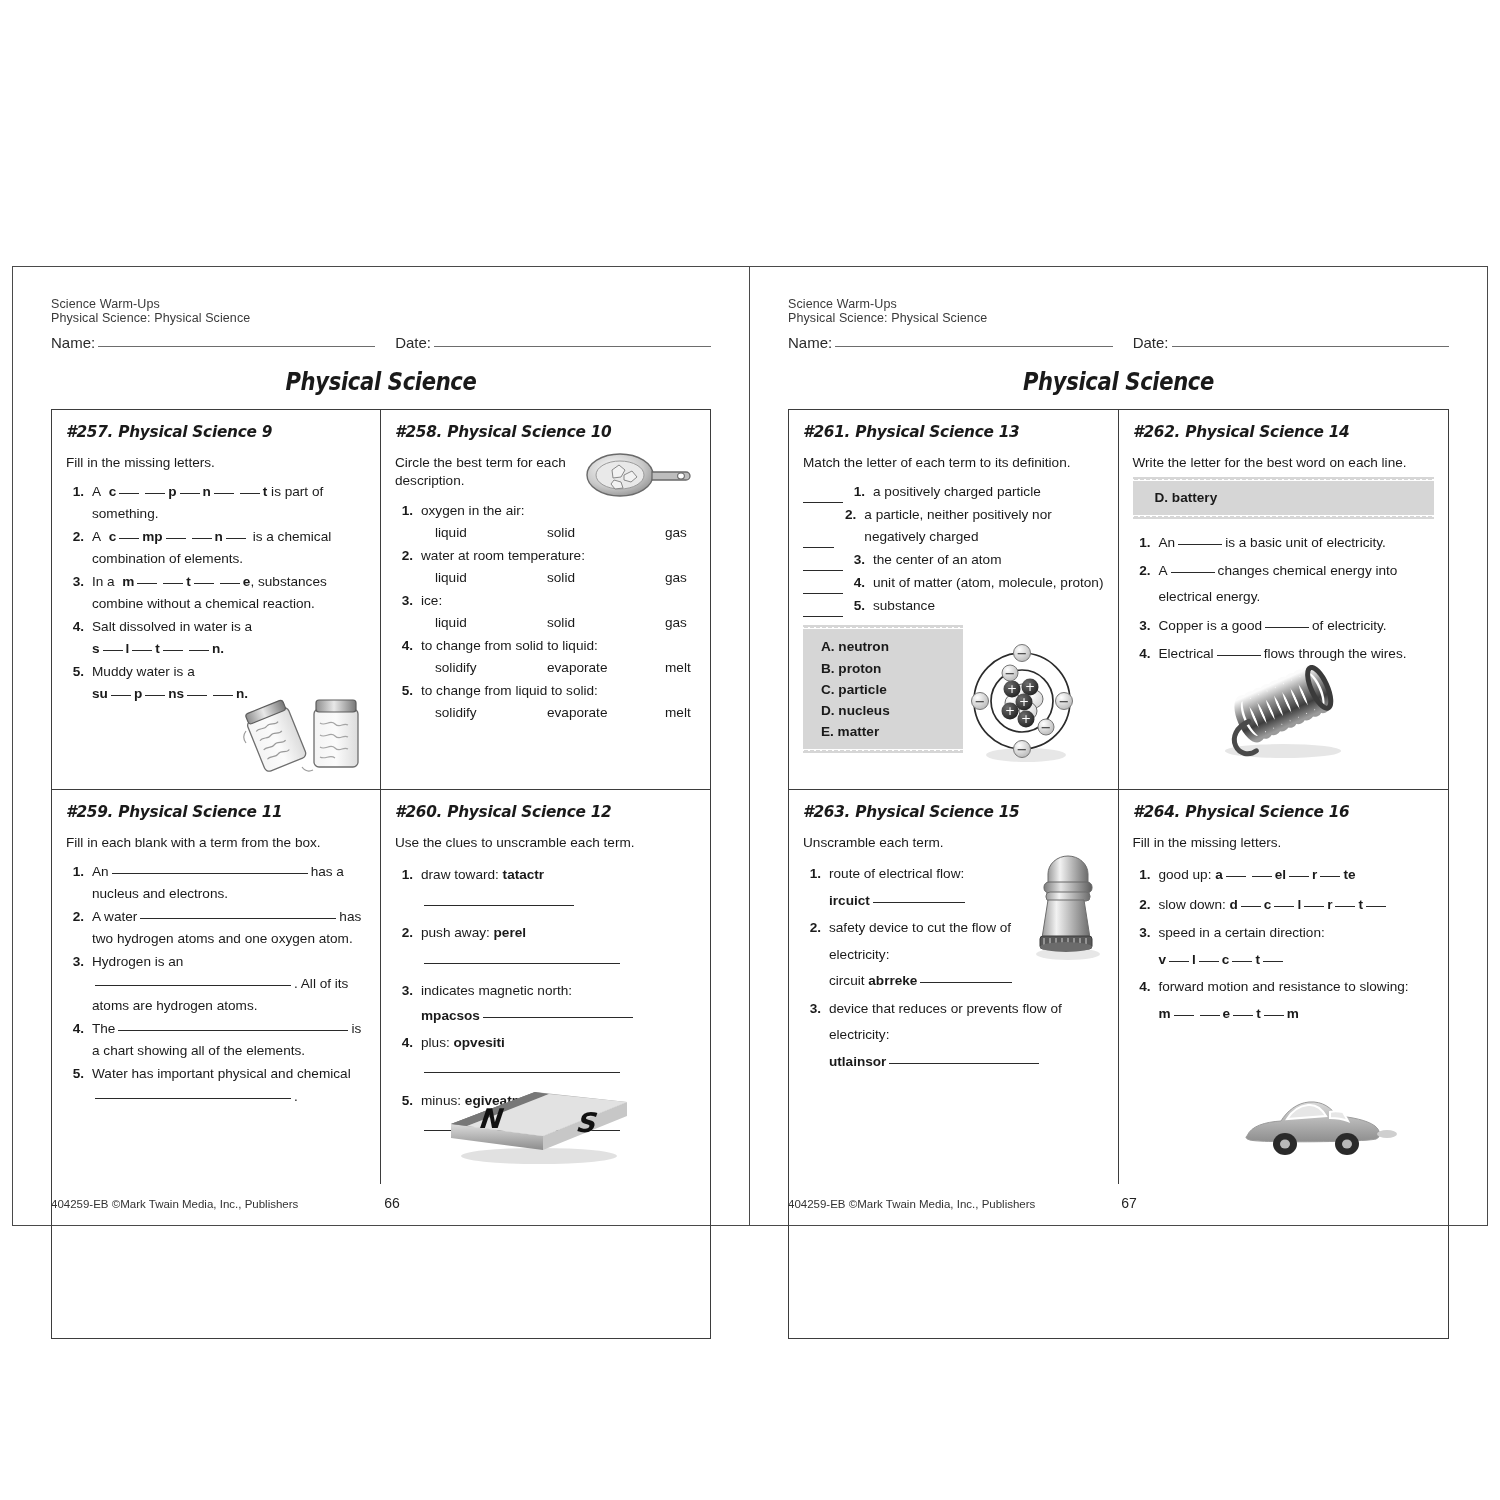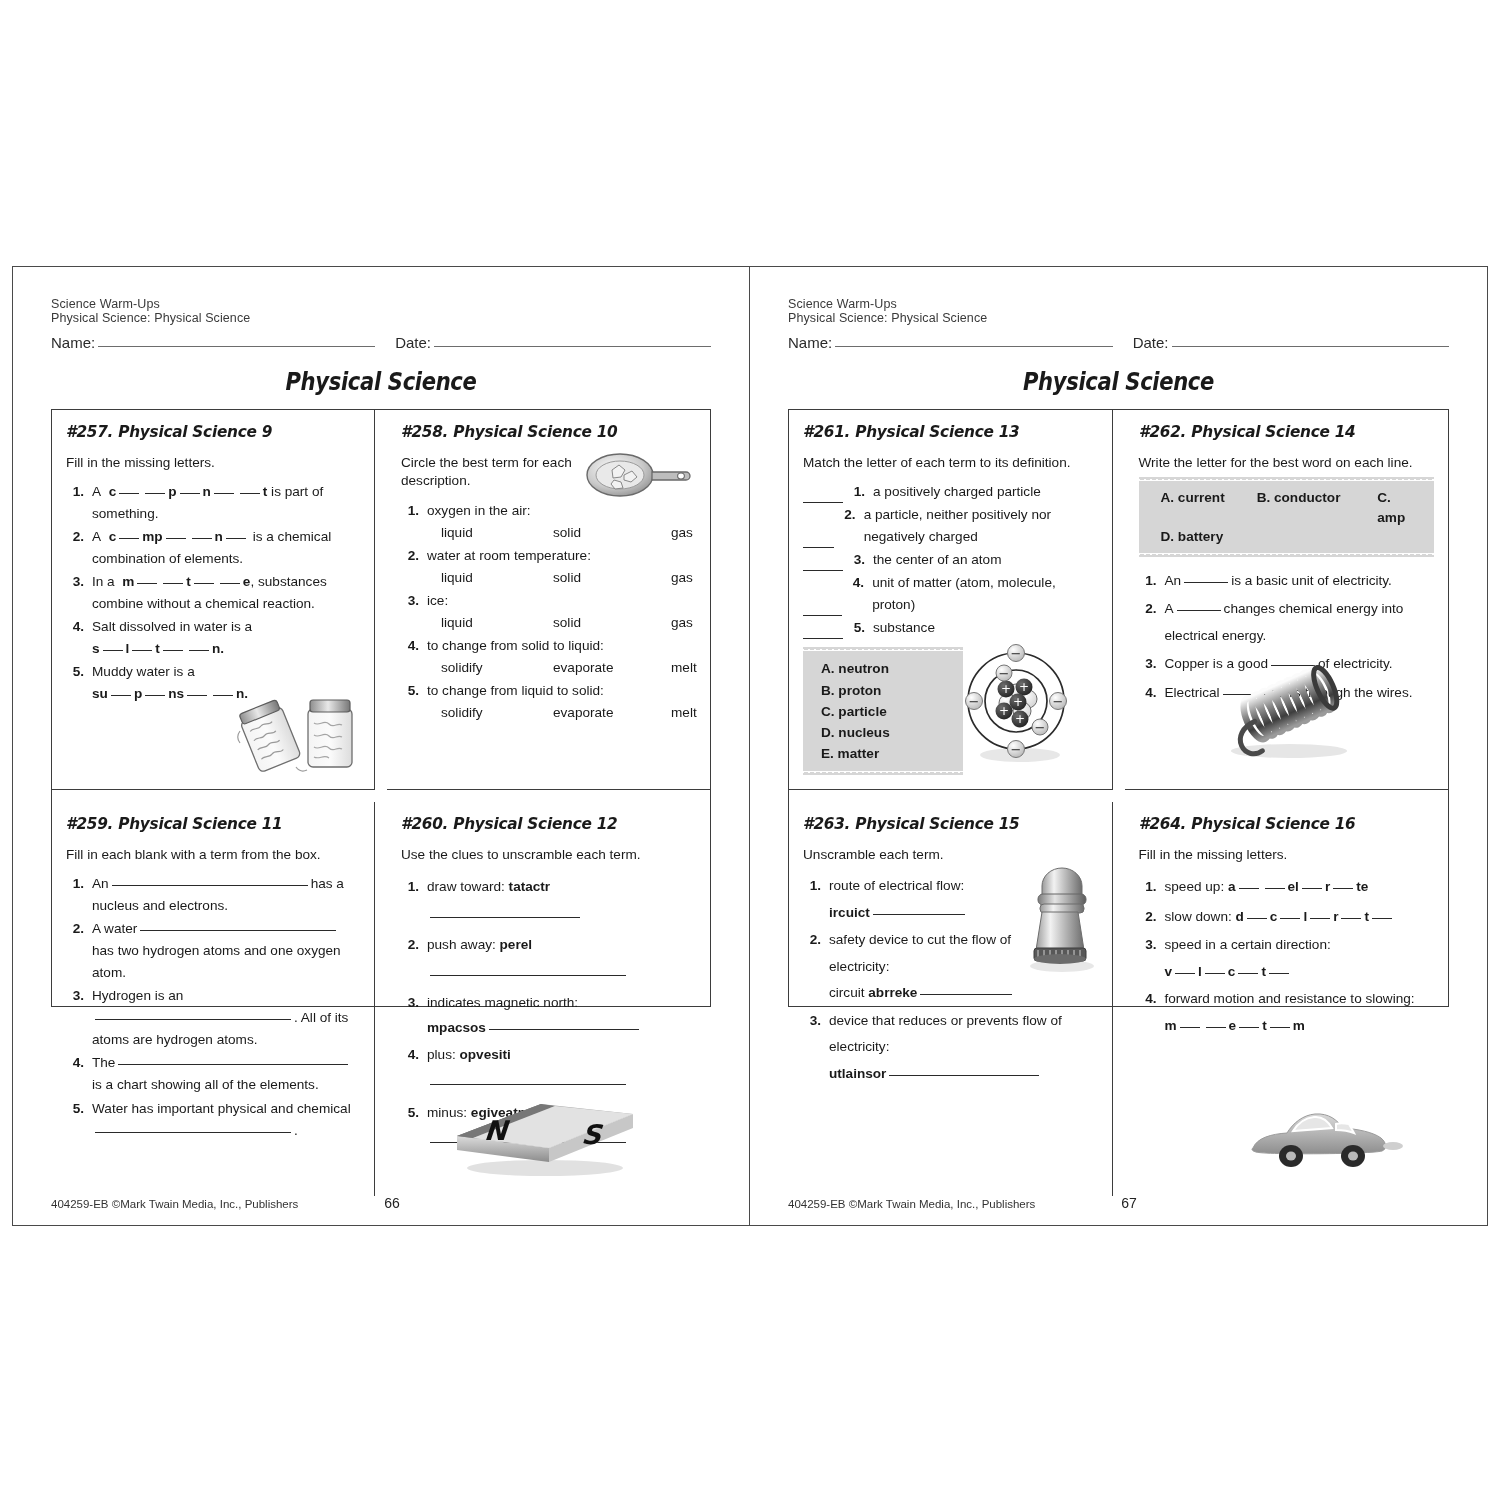--- a/index.html
+++ b/index.html
@@ -52,9 +52,8 @@
     display:grid;
     grid-template-columns:1fr 1fr;
     grid-template-rows:380px 394px;
-    height:598px;
+    height:930px;
     box-sizing:border-box;
-    gap:12px;
   }
   .cell{
     position:relative;

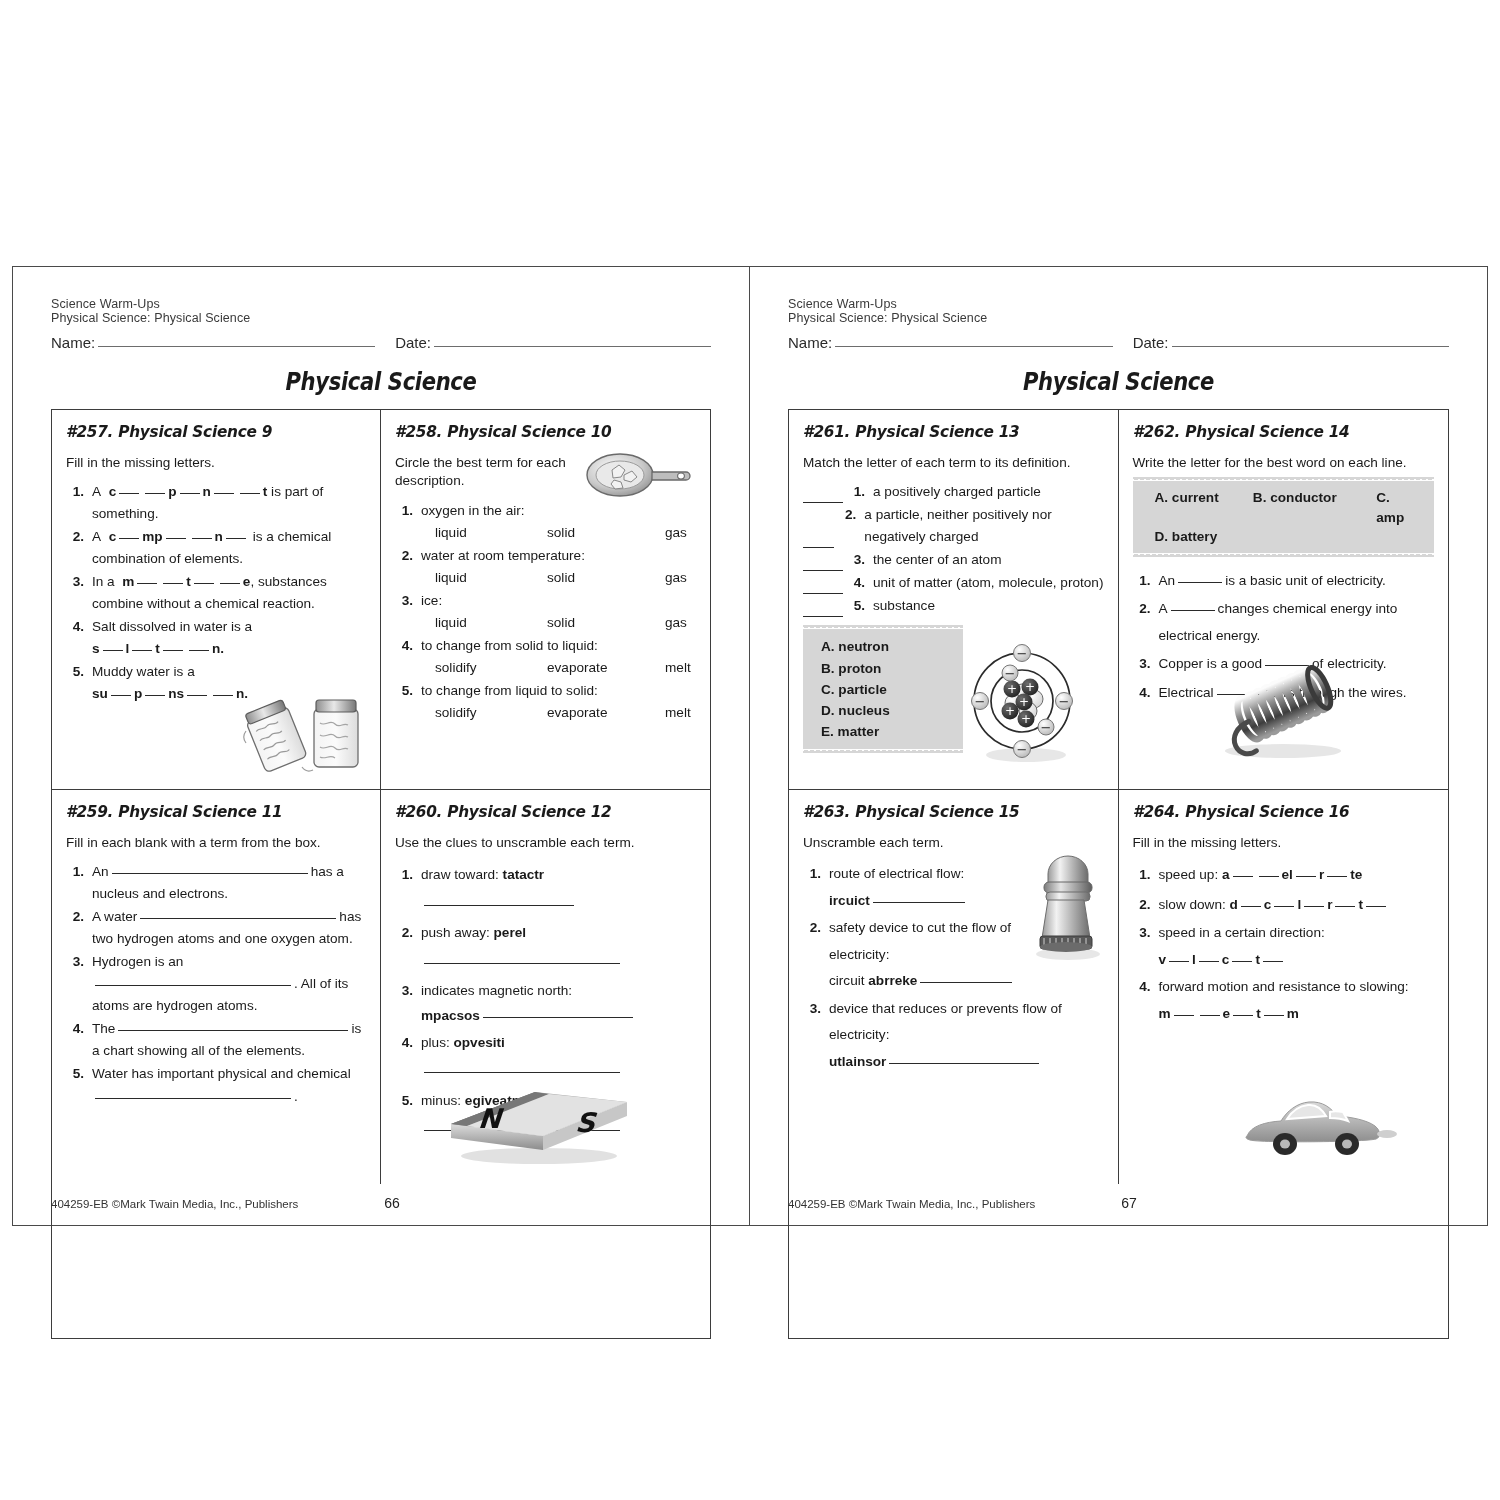--- a/index.html
+++ b/index.html
@@ -517,11 +517,6 @@
         <div class="prompt">Write the letter for the best word on each line.</div>
         <div class="wordbank">
           <div class="wb-row">
-            <span style="width:102px;">A. current</span>
-            <span style="width:128px;">B. conductor</span>
-            <span>C. amp</span>
-          </div>
-          <div class="wb-row">
             <span>D. battery</span>
           </div>
         </div>

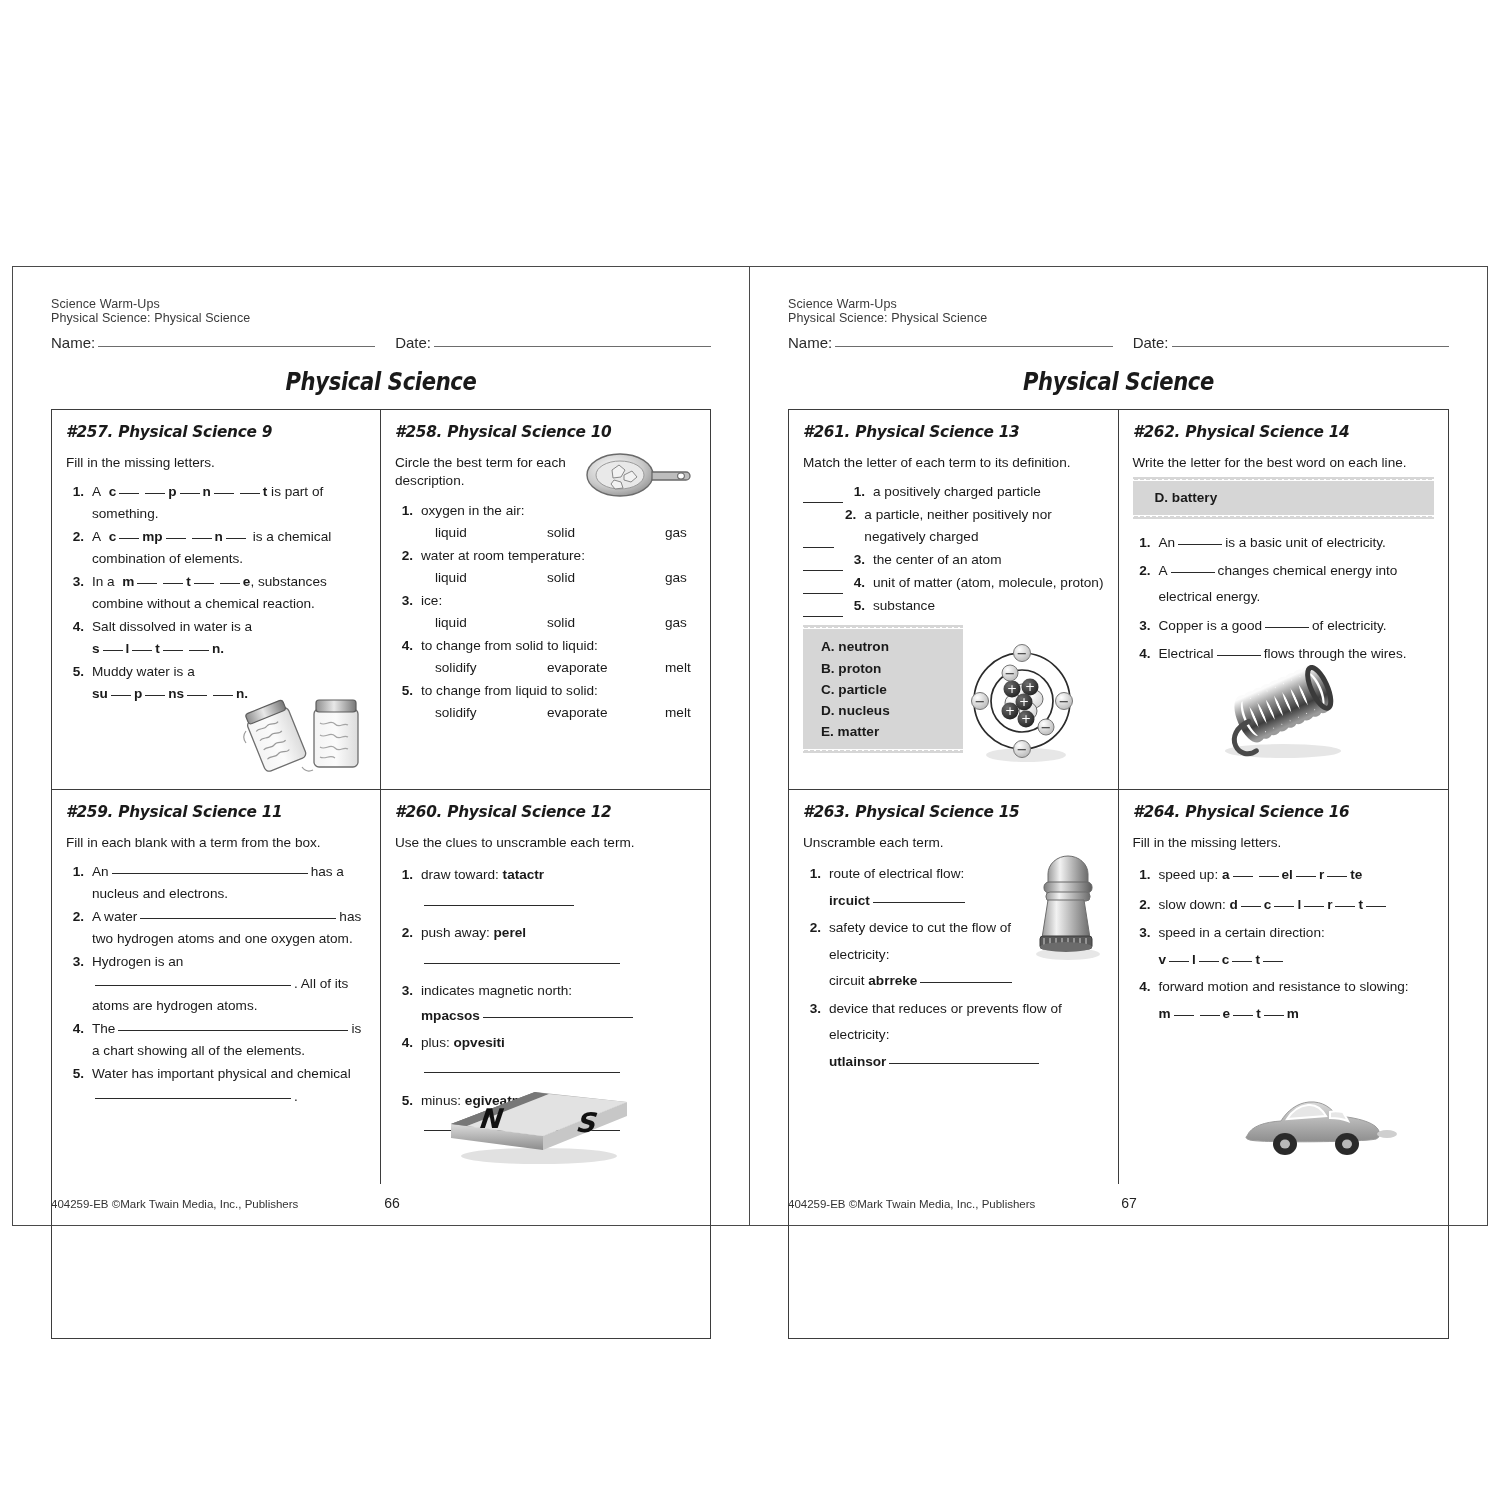--- a/index.html
+++ b/index.html
@@ -627,7 +627,7 @@
         <ol class="qs">
           <li style="line-height:2.1;">
             <span class="num">1.</span>
-            <span class="body"><span>speed up:</span>
+            <span class="body"><span>good up:</span>
               <span class="b">a</span><span class="blank bl-xs"></span><span class="blank bl-xs"></span><span class="b">el</span><span class="blank bl-xs"></span><span class="b">r</span><span class="blank bl-xs"></span><span class="b">te</span></span>
           </li>
           <li style="line-height:2.1;">

